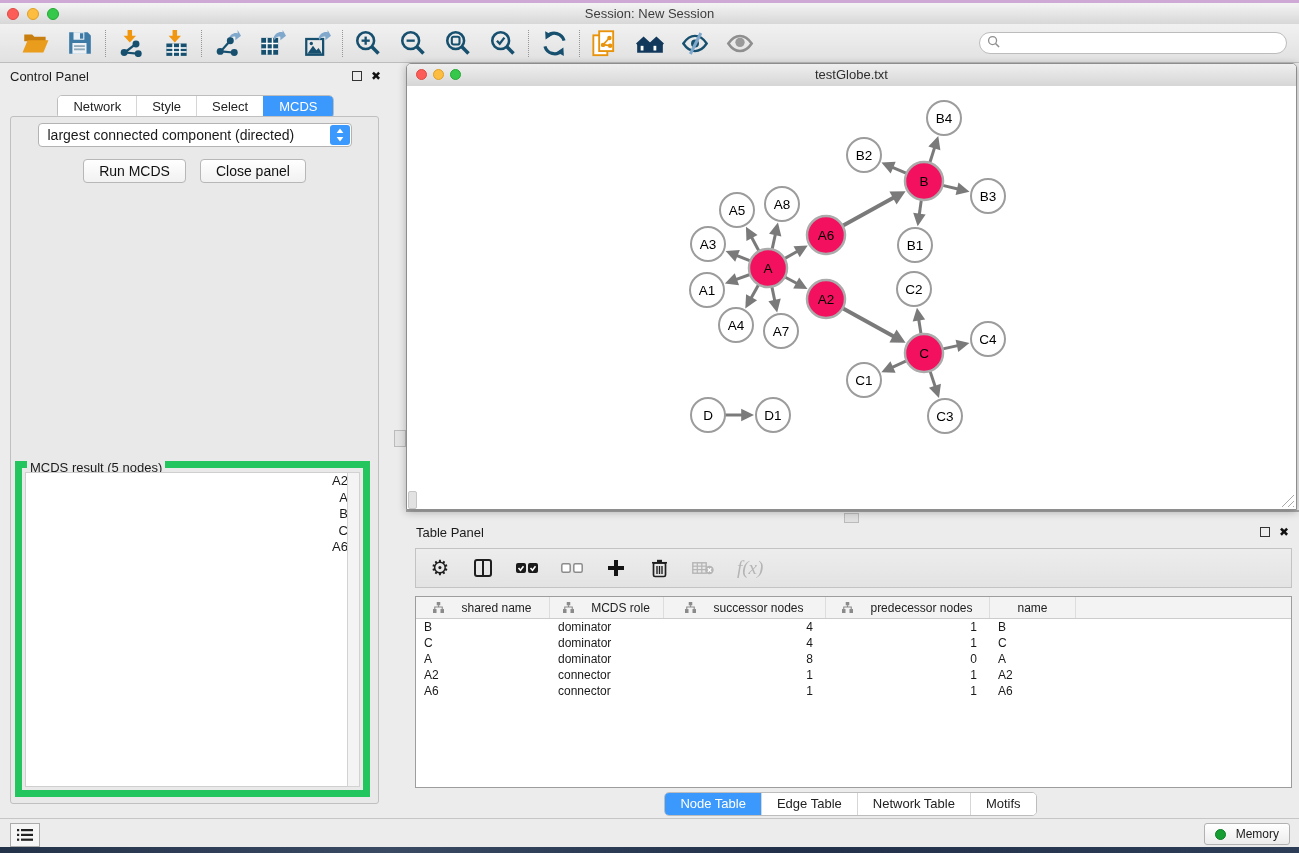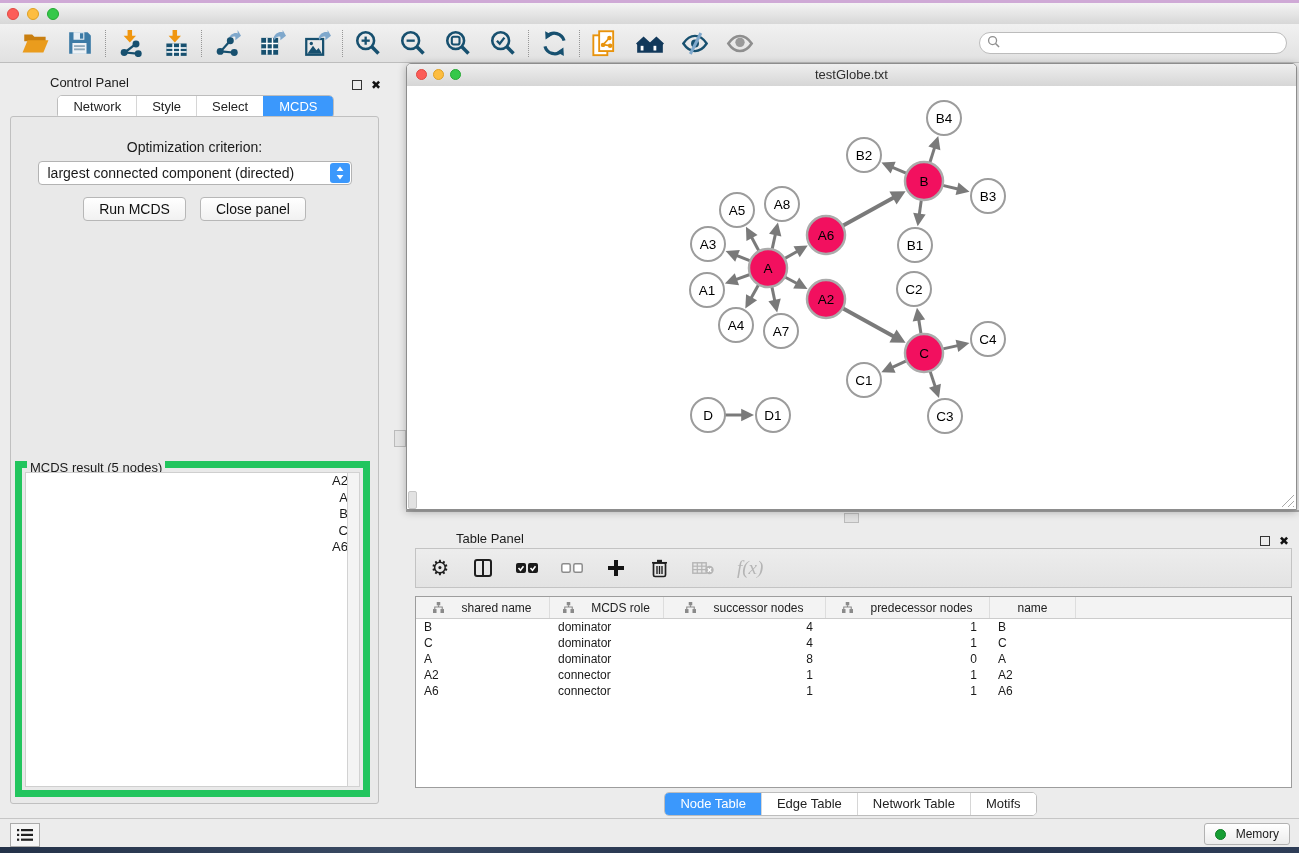--- a/index.html
+++ b/index.html
@@ -118,6 +118,7 @@
       <div class="light yellow"></div>
       <div class="light green"></div>
     </div>
+    <div class="mac-title">Session: New Session</div>
   </div>
 
   <div class="toolbar">

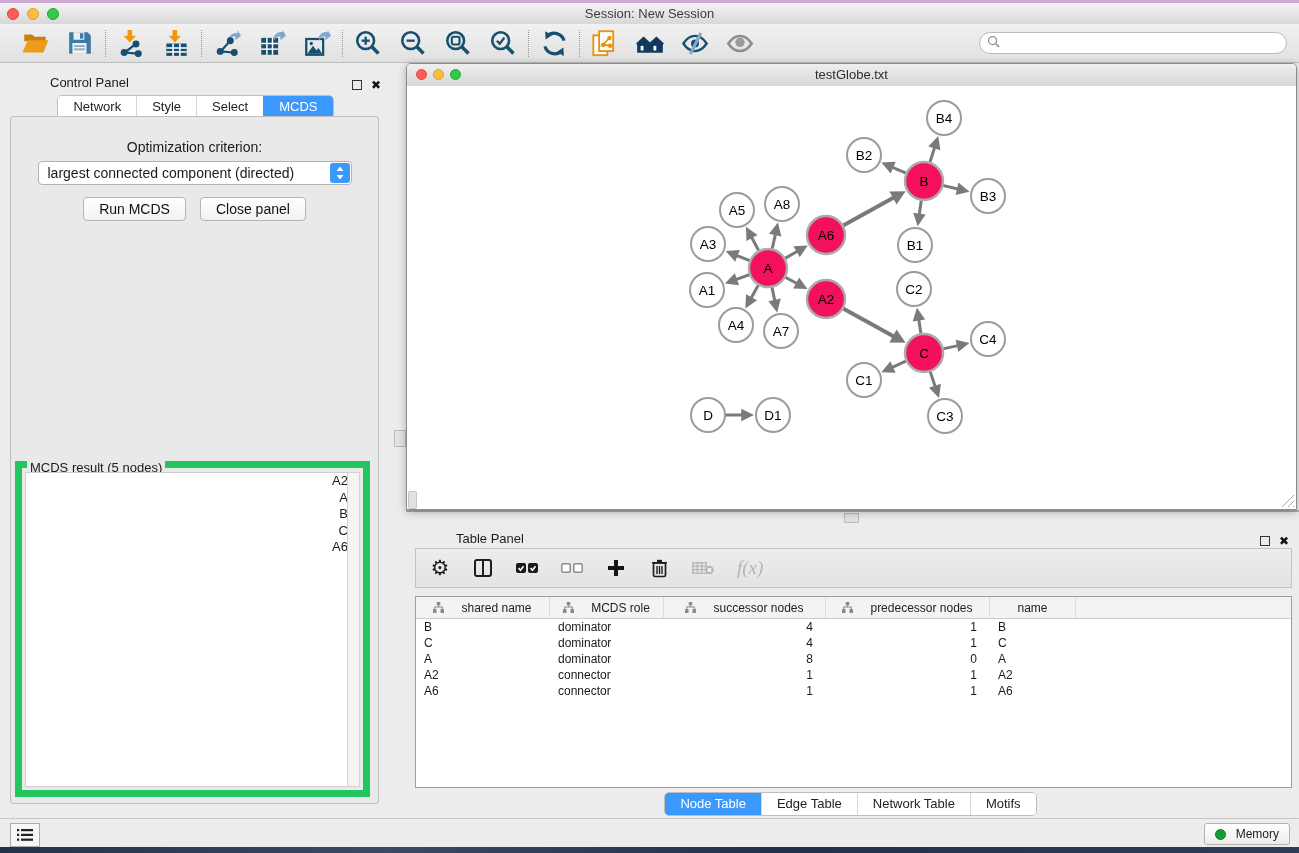--- a/index.html
+++ b/index.html
@@ -29,7 +29,7 @@
 
   
   .control-panel{position:absolute;left:0;top:62px;width:391px;height:750px;}
-  .panel-titlebar{height:28px;display:flex;align-items:flex-end;padding:0 10px;font-size:13px;color:#1c1c1c;margin-left:40px;}
+  .panel-titlebar{height:28px;display:flex;align-items:center;padding:0 10px;font-size:13px;color:#1c1c1c;}
   .panel-title{flex:1;}
   .panel-btns{display:flex;align-items:center;gap:9px;}
   .float-btn{width:10px;height:10px;border:1.5px solid #333;box-sizing:border-box;cursor:pointer;}

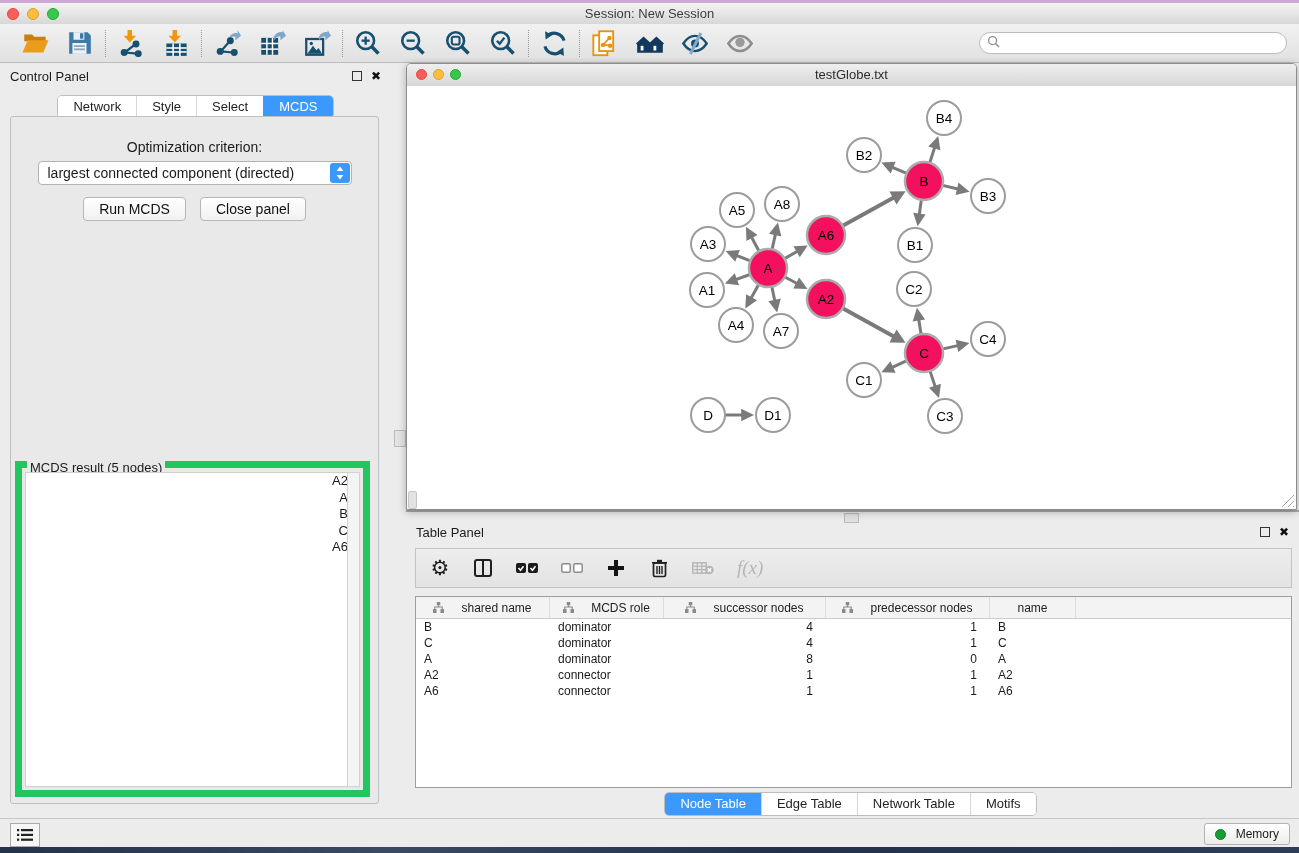--- a/index.html
+++ b/index.html
@@ -314,7 +314,6 @@
       </div>
     </div>
     <div class="cp-content">
-      <div class="opt-label">Optimization criterion:</div>
       <div class="criterion-select">
         <span>largest connected component (directed)</span>
         <span class="spinner">

